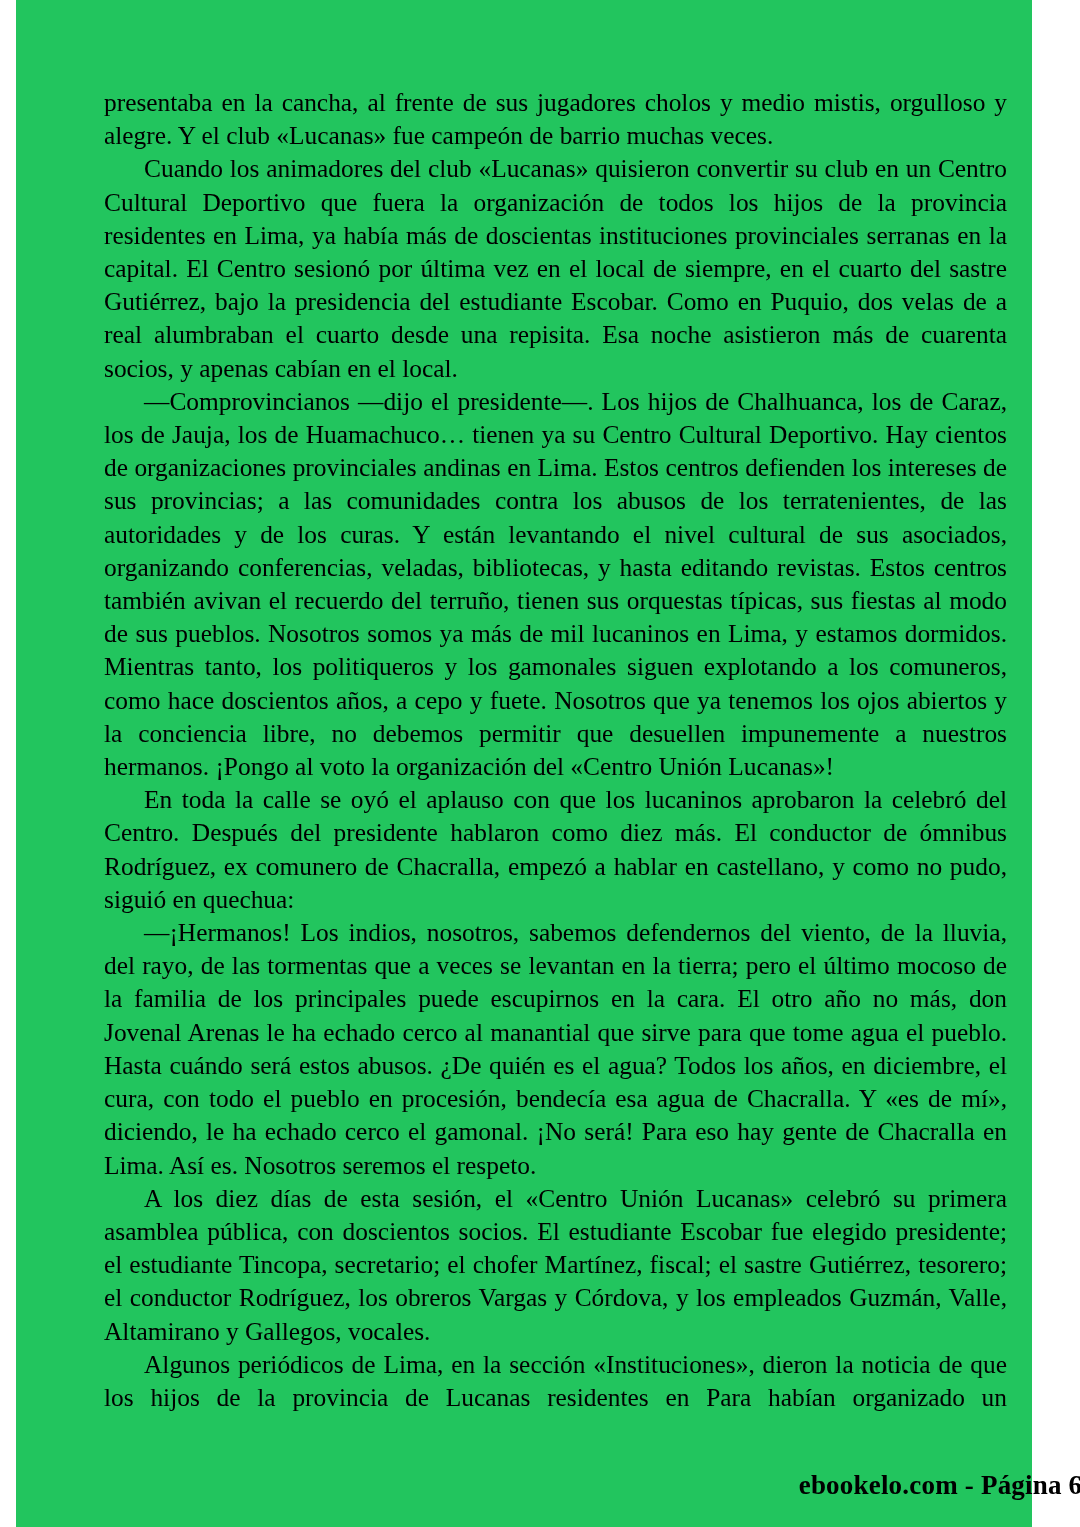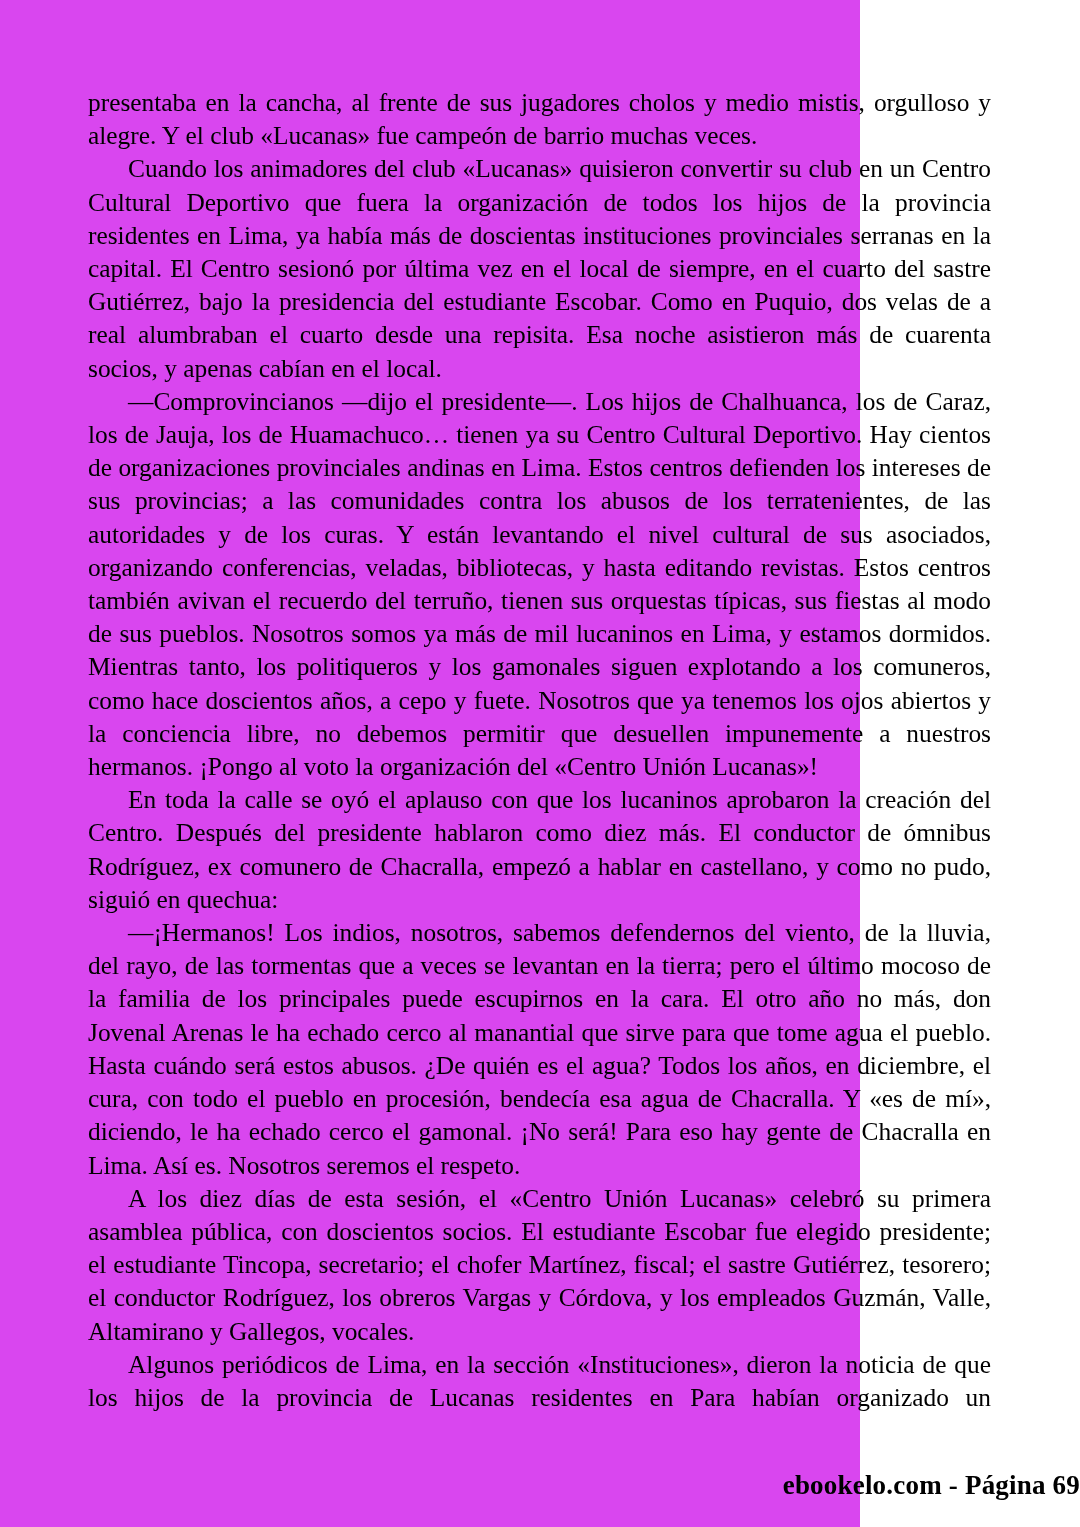--- a/index.html
+++ b/index.html
@@ -19,11 +19,11 @@
 
   #page {
     position: absolute;
-    left: 0;
+    left: 16px;
     top: 0;
-    width: 860px;
+    width: 1016px;
     height: 1527px;
-    background: #d946ef;
+    background: #22c55e;
   }
 
   #text-column {

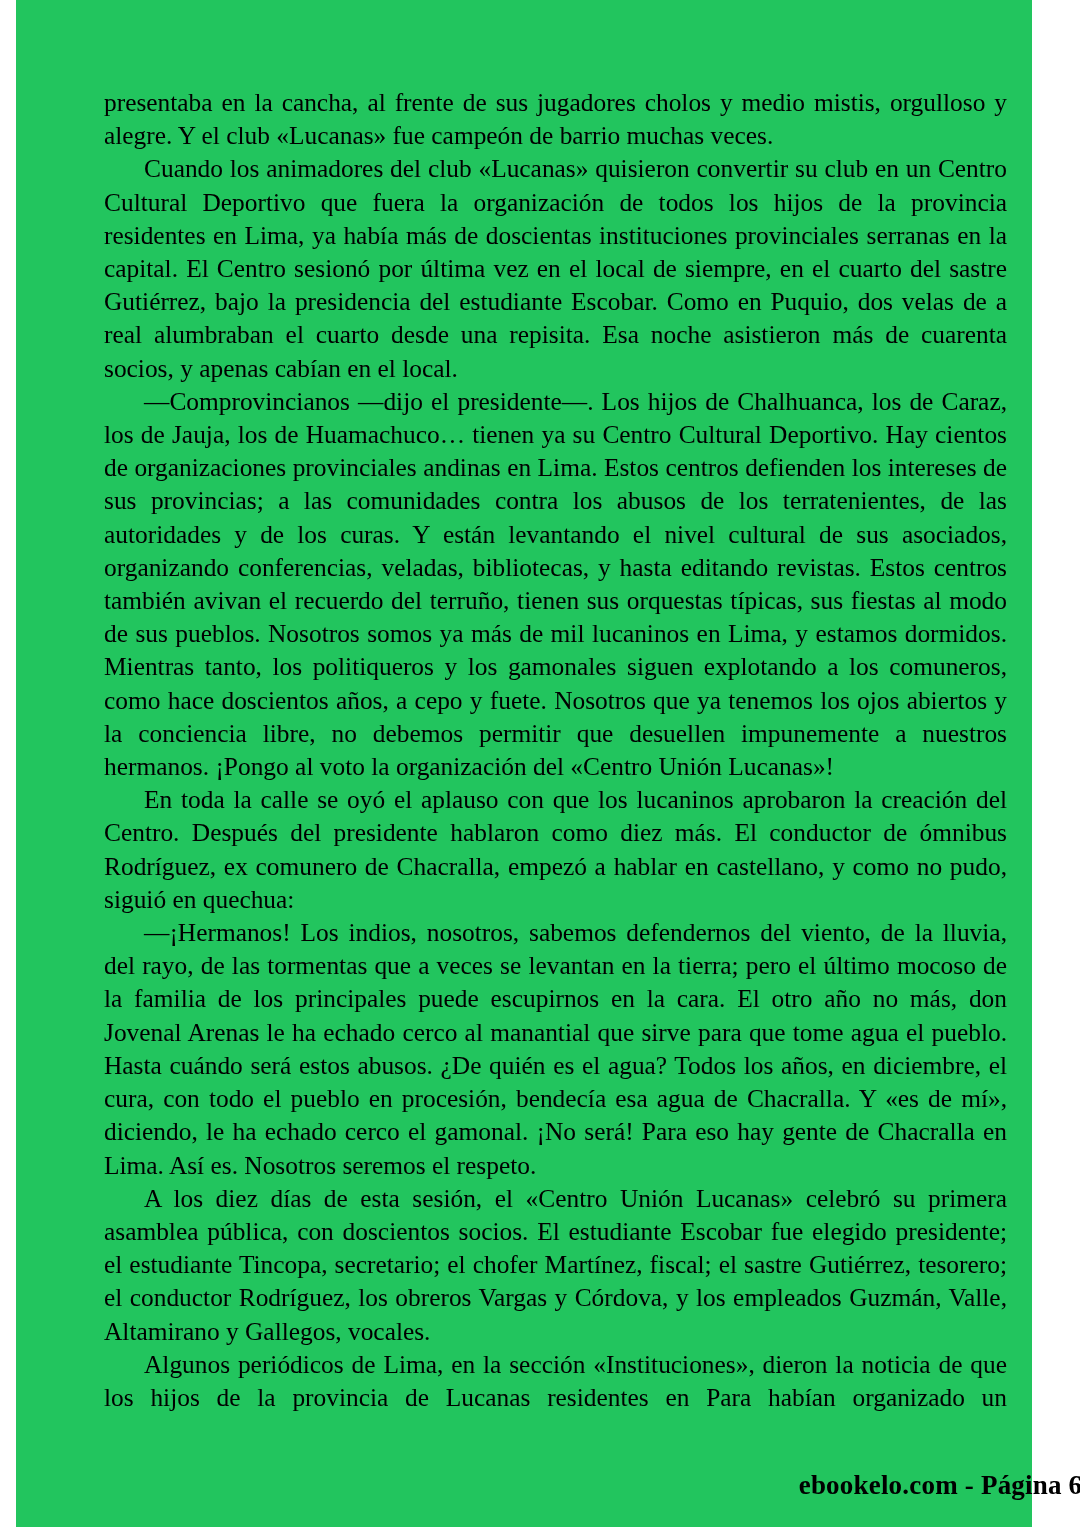--- a/index.html
+++ b/index.html
@@ -82,7 +82,7 @@
     <p class="para continued">presentaba en la cancha, al frente de sus jugadores cholos y medio mistis, orgulloso y alegre. Y el club «Lucanas» fue campeón de barrio muchas veces.</p>
     <p class="para">Cuando los animadores del club «Lucanas» quisieron convertir su club en un Centro Cultural Deportivo que fuera la organización de todos los hijos de la provincia residentes en Lima, ya había más de doscientas instituciones provinciales serranas en la capital. El Centro sesionó por última vez en el local de siempre, en el cuarto del sastre Gutiérrez, bajo la presidencia del estudiante Escobar. Como en Puquio, dos velas de a real alumbraban el cuarto desde una repisita. Esa noche asistieron más de cuarenta socios, y apenas cabían en el local.</p>
     <p class="para">—Comprovincianos —dijo el presidente—. Los hijos de Chalhuanca, los de Caraz, los de Jauja, los de Huamachuco… tienen ya su Centro Cultural Deportivo. Hay cientos de organizaciones provinciales andinas en Lima. Estos centros defienden los intereses de sus provincias; a las comunidades contra los abusos de los terratenientes, de las autoridades y de los curas. Y están levantando el nivel cultural de sus asociados, organizando conferencias, veladas, bibliotecas, y hasta editando revistas. Estos centros también avivan el recuerdo del terruño, tienen sus orquestas típicas, sus fiestas al modo de sus pueblos. Nosotros somos ya más de mil lucaninos en Lima, y estamos dormidos. Mientras tanto, los politiqueros y los gamonales siguen explotando a los comuneros, como hace doscientos años, a cepo y fuete. Nosotros que ya tenemos los ojos abiertos y la conciencia libre, no debemos permitir que desuellen impunemente a nuestros hermanos. ¡Pongo al voto la organización del «Centro Unión Lucanas»!</p>
-    <p class="para">En toda la calle se oyó el aplauso con que los lucaninos aprobaron la creación del Centro. Después del presidente hablaron como diez más. El conductor de ómnibus Rodríguez, ex comunero de Chacralla, empezó a hablar en castellano, y como no pudo, siguió en quechua:</p>
+    <p class="para">En toda la calle se oyó el aplauso con que los lucaninos aprobaron la celebró del Centro. Después del presidente hablaron como diez más. El conductor de ómnibus Rodríguez, ex comunero de Chacralla, empezó a hablar en castellano, y como no pudo, siguió en quechua:</p>
     <p class="para">—¡Hermanos! Los indios, nosotros, sabemos defendernos del viento, de la lluvia, del rayo, de las tormentas que a veces se levantan en la tierra; pero el último mocoso de la familia de los principales puede escupirnos en la cara. El otro año no más, don Jovenal Arenas le ha echado cerco al manantial que sirve para que tome agua el pueblo. Hasta cuándo será estos abusos. ¿De quién es el agua? Todos los años, en diciembre, el cura, con todo el pueblo en procesión, bendecía esa agua de Chacralla. Y «es de mí», diciendo, le ha echado cerco el gamonal. ¡No será! Para eso hay gente de Chacralla en Lima. Así es. Nosotros seremos el respeto.</p>
     <p class="para">A los diez días de esta sesión, el «Centro Unión Lucanas» celebró su primera asamblea pública, con doscientos socios. El estudiante Escobar fue elegido presidente; el estudiante Tincopa, secretario; el chofer Martínez, fiscal; el sastre Gutiérrez, tesorero; el conductor Rodríguez, los obreros Vargas y Córdova, y los empleados Guzmán, Valle, Altamirano y Gallegos, vocales.</p>
     <p class="para cutoff">Algunos periódicos de Lima, en la sección «Instituciones», dieron la noticia de que los hijos de la provincia de Lucanas residentes en Para habían organizado un</p>

